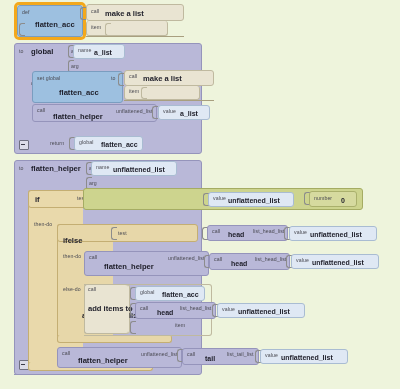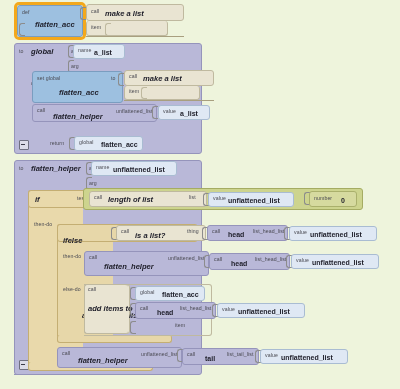--- a/index.html
+++ b/index.html
@@ -16,7 +16,7 @@
   .blk{position:absolute;box-sizing:border-box;border-radius:3px;}
   .lbl{position:absolute;white-space:nowrap;line-height:1;}
   .tiny{font-size:5.2px;color:#4a4a52;letter-spacing:.1px;}
-  .name{font-size:7.6px;font-weight:bold;color:#1d1d28;font-style:italic;}
+  .name{font-size:7.6px;font-weight:bold;color:#1d1d28;}
   .name-s{font-size:7px;font-weight:bold;color:#1d1d28;}
 
   

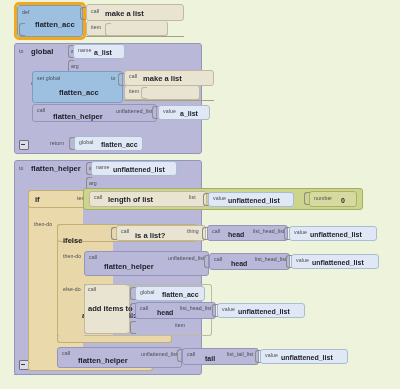--- a/index.html
+++ b/index.html
@@ -156,11 +156,6 @@
     <span class="lbl name" style="left:152px;top:8px;">&gt;</span>
   </div>
 
-  <div class="blk c-list" style="left:89px;top:191px;width:118px;height:16px;">
-    <span class="lbl tiny" style="left:4px;top:3px;">call</span>
-    <span class="lbl name" style="left:18px;top:4px;">length of list</span>
-    <span class="lbl tiny" style="left:99px;top:3px;">list</span>
-  </div>
   <div class="plug" style="left:203px;top:193px;"></div>
   <div class="blk c-var" style="left:208px;top:192px;width:86px;height:15px;">
     <span class="lbl tiny" style="left:4px;top:3px;">value</span>

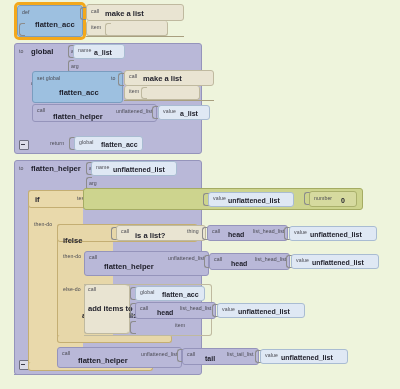--- a/index.html
+++ b/index.html
@@ -178,11 +178,6 @@
   <div class="blk c-ctrl2" style="left:57px;top:335px;width:115px;height:8px;border-top:none;"></div>
 
   <div class="plug" style="left:111px;top:227px;"></div>
-  <div class="blk c-list" style="left:116px;top:225px;width:90px;height:16px;">
-    <span class="lbl tiny" style="left:4px;top:3px;">call</span>
-    <span class="lbl name" style="left:18px;top:6px;">is a list?</span>
-    <span class="lbl tiny" style="left:70px;top:3px;">thing</span>
-  </div>
   <div class="plug" style="left:202px;top:227px;"></div>
 
   <div class="blk c-call" style="left:207px;top:225px;width:81px;height:16px;">

